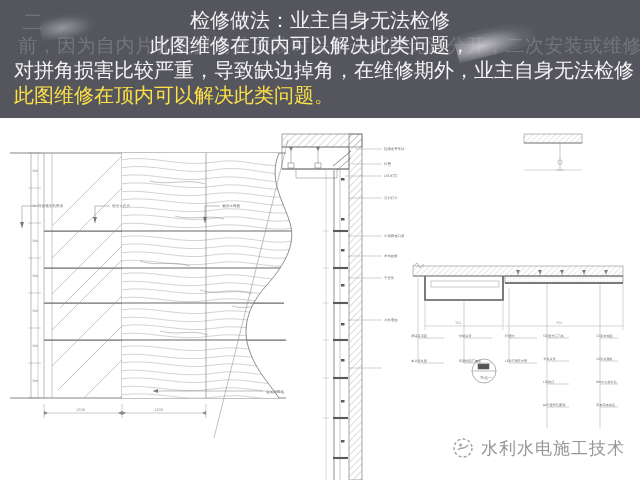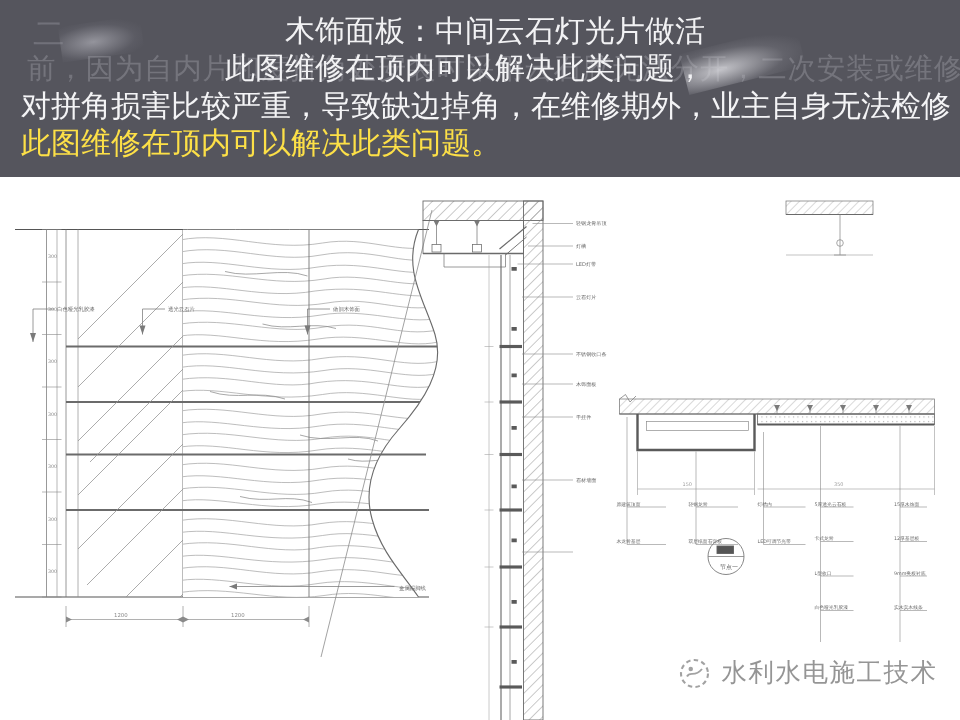--- a/index.html
+++ b/index.html
@@ -78,7 +78,7 @@
     <div class="ghost-line ghost-num">二</div>
     <div class="ghost-line ghost-row">前，因为自内片和度拼角处安装时采用云石胶无法分开，二次安装或维修</div>
     <div class="ghost-smudge"></div>
-    <div class="hdr-title">木饰面板：中间云石灯光片做活</div>
+    <div class="hdr-title">检修做法：业主自身无法检修</div>
     <div class="hdr-l2">此图维修在顶内可以解决此类问题，</div>
     <div class="hdr-l3">对拼角损害比较严重，导致缺边掉角，在维修期外，业主自身无法检修，</div>
     <div class="hdr-l4">此图维修在顶内可以解决此类问题。</div>

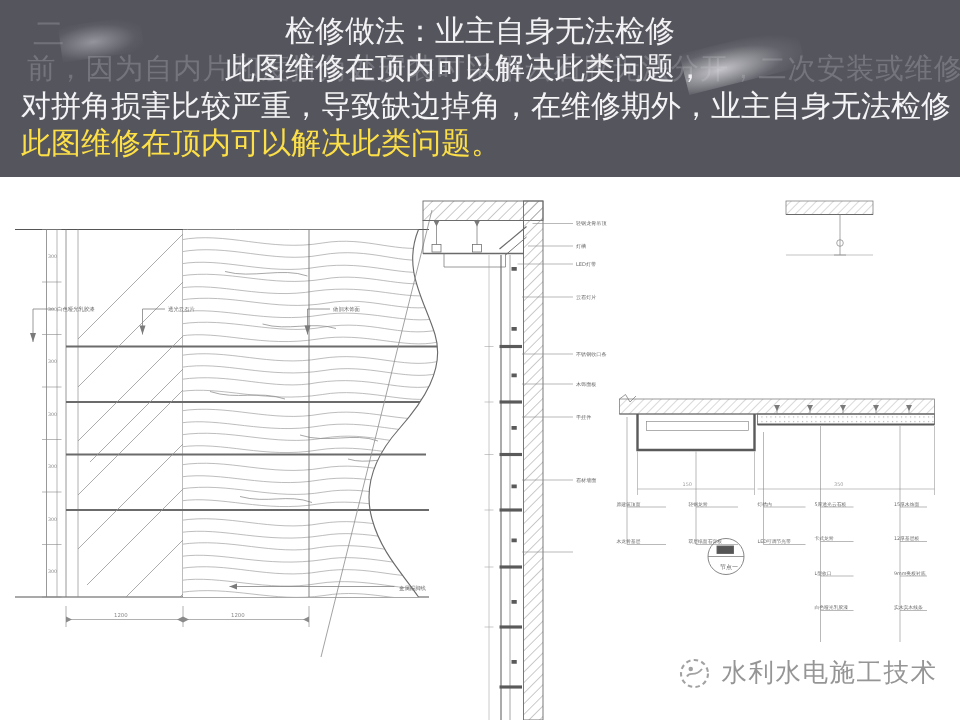--- a/index.html
+++ b/index.html
@@ -59,7 +59,7 @@
   
   .watermark{
     position:absolute;left:452px;top:437px;
-    display:flex;align-items:flex-end;gap:7px;
+    display:flex;align-items:flex-start;gap:7px;
     opacity:.62;
   }
   .wm-text{

